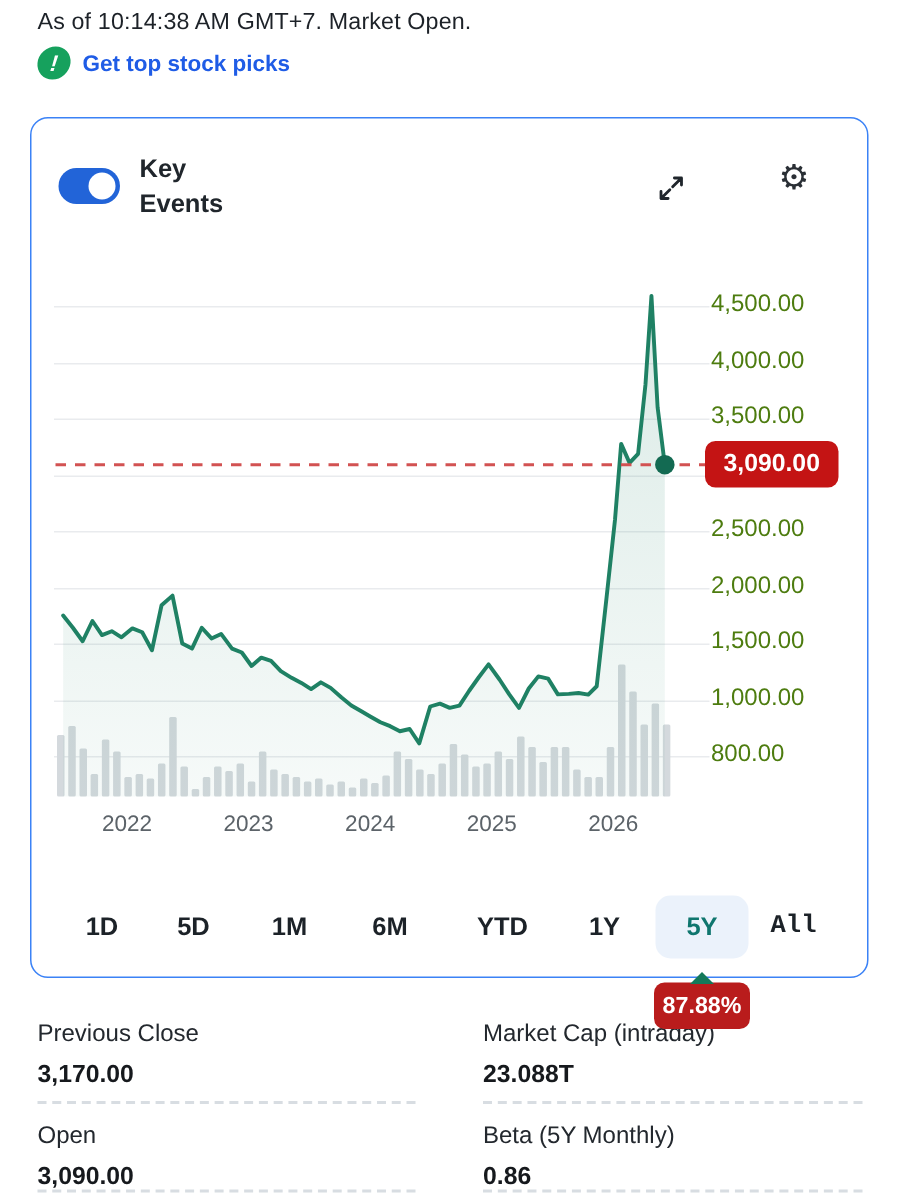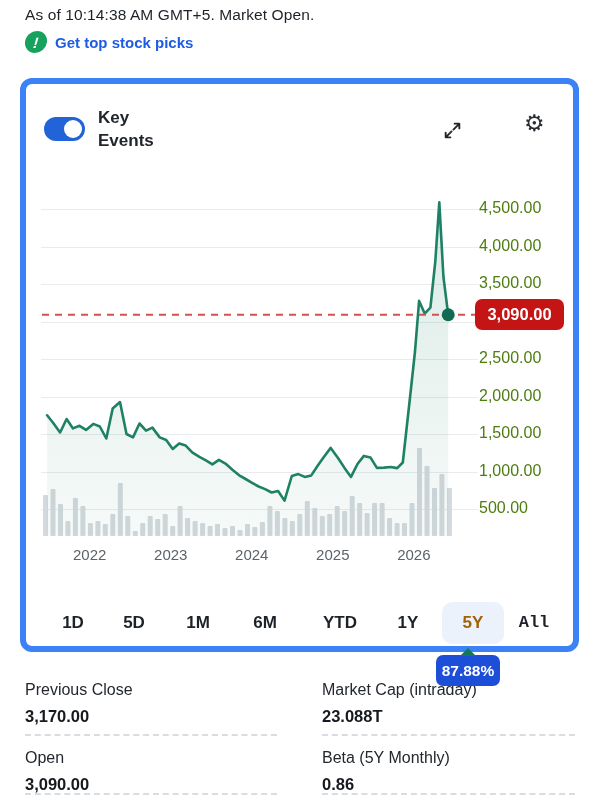--- a/index.html
+++ b/index.html
@@ -65,7 +65,7 @@
 
 <div class="page">
 
-  <div class="status">As of 10:14:38 AM GMT+5. Market Open.</div>
+  <div class="status">As of 10:14:38 AM GMT+7. Market Open.</div>
 
   <div class="promo">
     <span class="promo-icon">!</span>

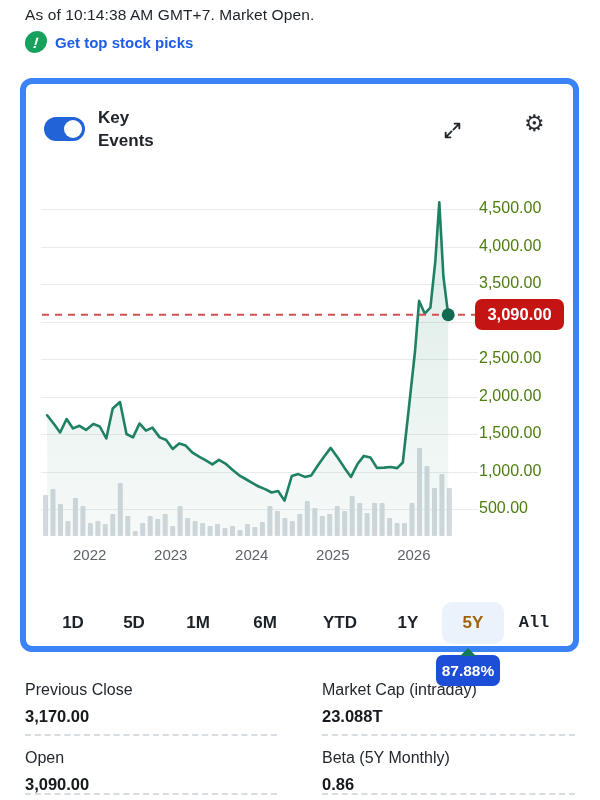--- a/index.html
+++ b/index.html
@@ -17,7 +17,7 @@
   .promo-label { color:#1f5ce6; font-size:15px; font-weight:bold; }
 
   .card { position:absolute; left:20px; top:78px; width:559px; height:574px; background:#fff;
-    border:6px solid #3b82f6; border-radius:12px; }
+    border:1px solid #3b82f6; border-radius:12px; }
 
   .toggle { position:absolute; left:18px; top:33px; width:41px; height:24px; border-radius:13px;
     background:#2264d8; cursor:pointer; }

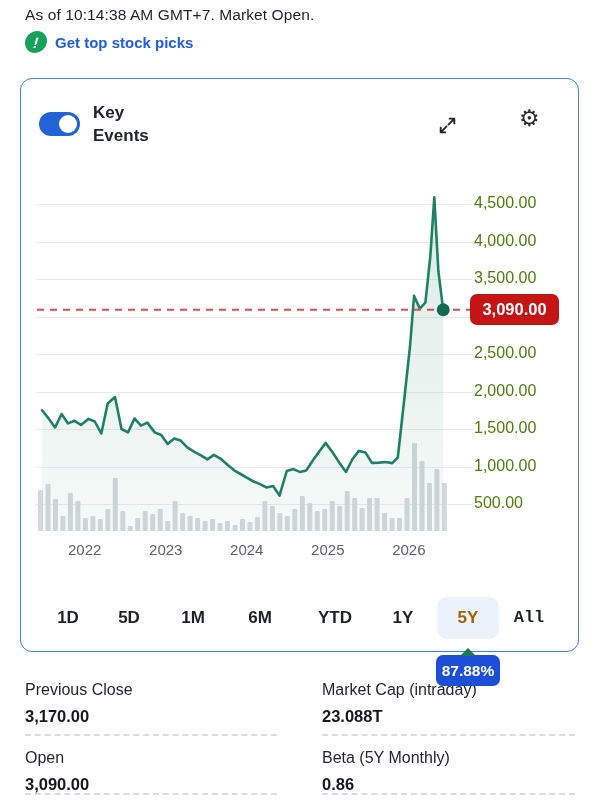--- a/index.html
+++ b/index.html
@@ -174,7 +174,7 @@
         <div class="ylab" style="top: 302.5px;">2,000.00</div>
         <div class="ylab" style="top: 340px;">1,500.00</div>
         <div class="ylab" style="top: 377.5px;">1,000.00</div>
-        <div class="ylab" style="top: 415px;">500.00</div>
+        <div class="ylab" style="top: 415px;">800.00</div>
       </div>
     <div class="price-badge" id="price-badge" style="top: 215.25px;">3,090.00</div>
     <div id="xlabels">

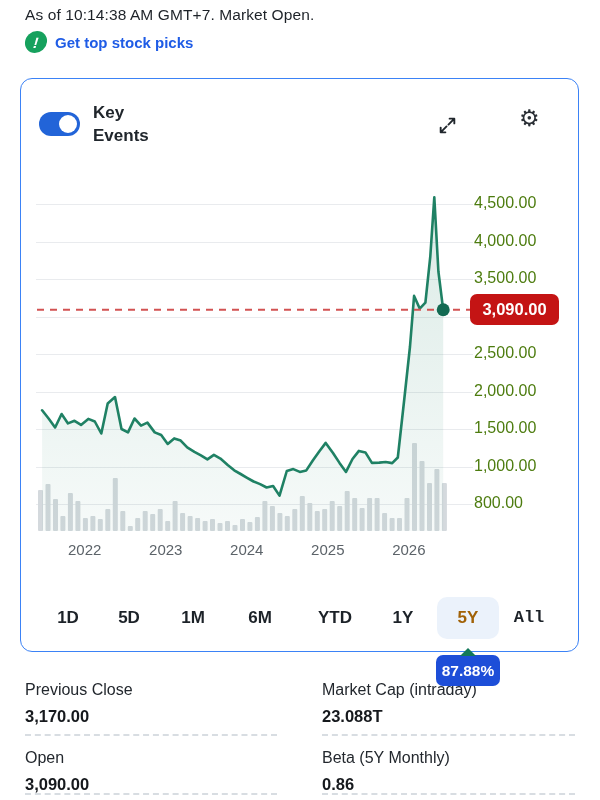--- a/index.html
+++ b/index.html
@@ -47,7 +47,7 @@
   .range-tab { position:absolute; top:518px; height:42px; line-height:42px; width:70px;
     text-align:center; font-size:17px; font-weight:600; color:#1c2228; cursor:pointer;
     border-radius:10px; }
-  .range-tab.selected { color:#a16207; background:#ebf2fb; width:62px; }
+  .range-tab.selected { color:#0f766e; background:#ebf2fb; width:62px; }
 
   .tooltip { position:absolute; left:436px; top:655px; width:64px; height:31px; background:#1d4ed8;
     color:#fff; border-radius:7px; display:flex; align-items:center; justify-content:center;

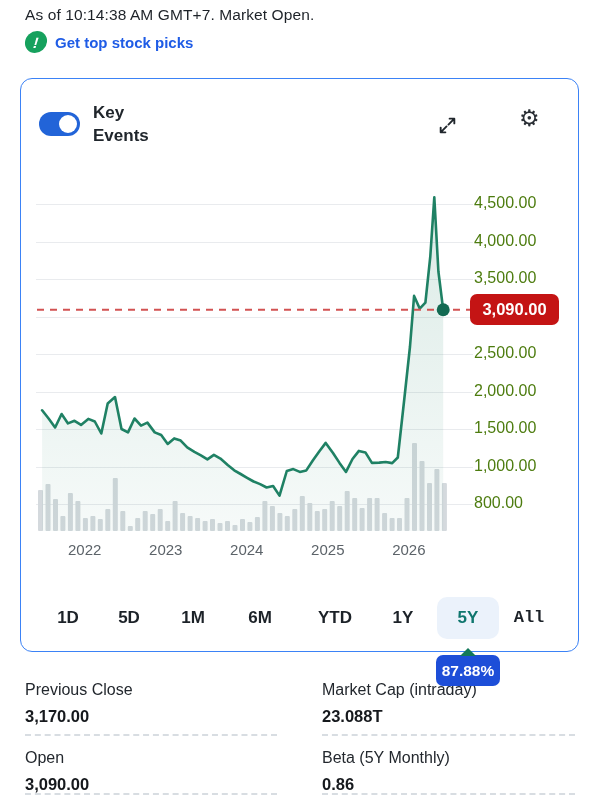--- a/index.html
+++ b/index.html
@@ -49,7 +49,7 @@
     border-radius:10px; }
   .range-tab.selected { color:#0f766e; background:#ebf2fb; width:62px; }
 
-  .tooltip { position:absolute; left:436px; top:655px; width:64px; height:31px; background:#1d4ed8;
+  .tooltip { position:absolute; left:436px; top:655px; width:64px; height:31px; background:#b91c1c;
     color:#fff; border-radius:7px; display:flex; align-items:center; justify-content:center;
     font-size:15.5px; font-weight:bold; z-index:10; }
   .tooltip::before { content:""; position:absolute; top:-7px; left:50%; margin-left:-8px;

